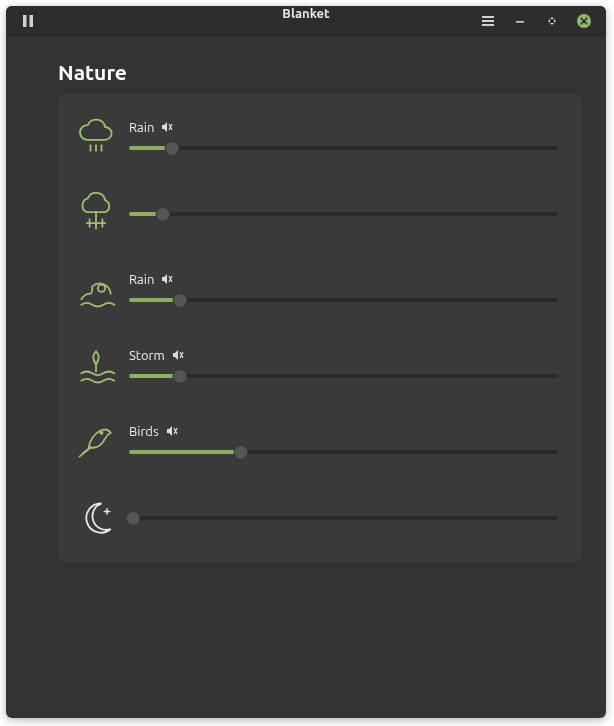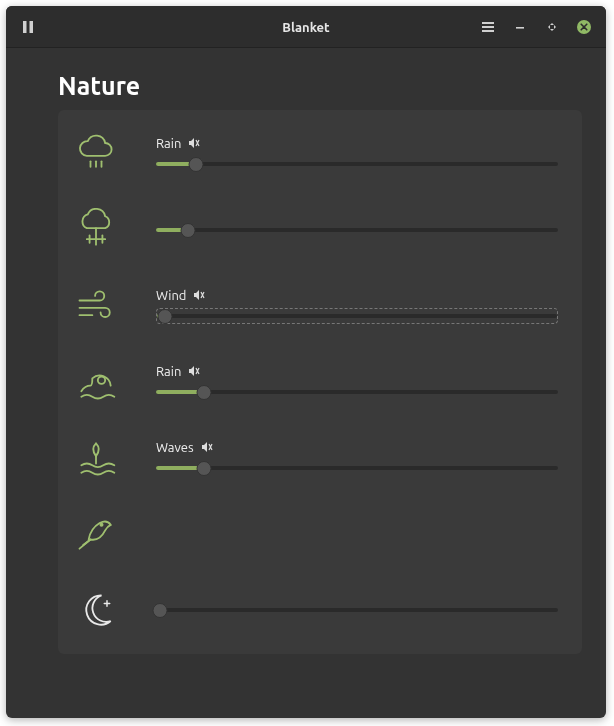--- a/index.html
+++ b/index.html
@@ -22,10 +22,9 @@
     flex-direction: column;
   }
   .headerbar {
-    height: 42px;
+    height: 30px;
     background: #2d2d2d;
     display: flex;
-    align-items: center;
     padding: 0 8px;
     border-bottom: 1px solid #222;
     flex-shrink: 0;

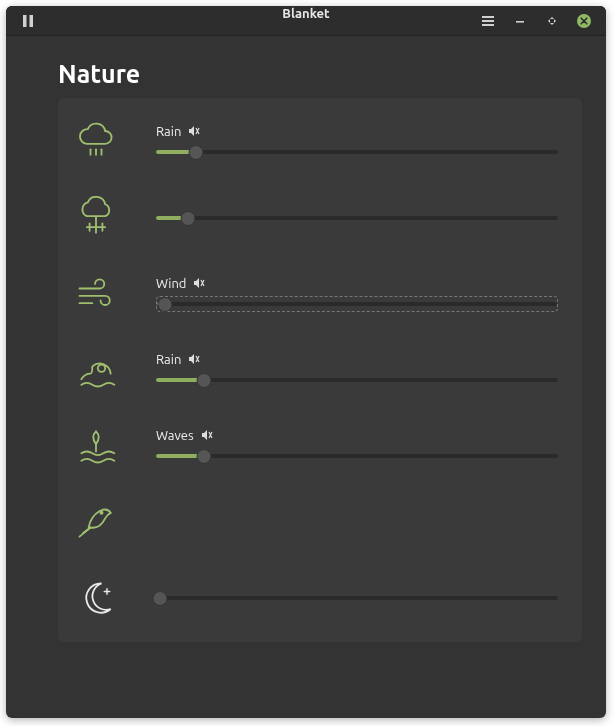--- a/index.html
+++ b/index.html
@@ -56,7 +56,7 @@
   .content::-webkit-scrollbar-thumb { background: #555; border-radius: 5px; }
   .section-title {
     color: #fff;
-    font-size: 25px;
+    font-size: 21px;
     font-weight: 700;
     padding: 24px 0 10px 52px;
   }

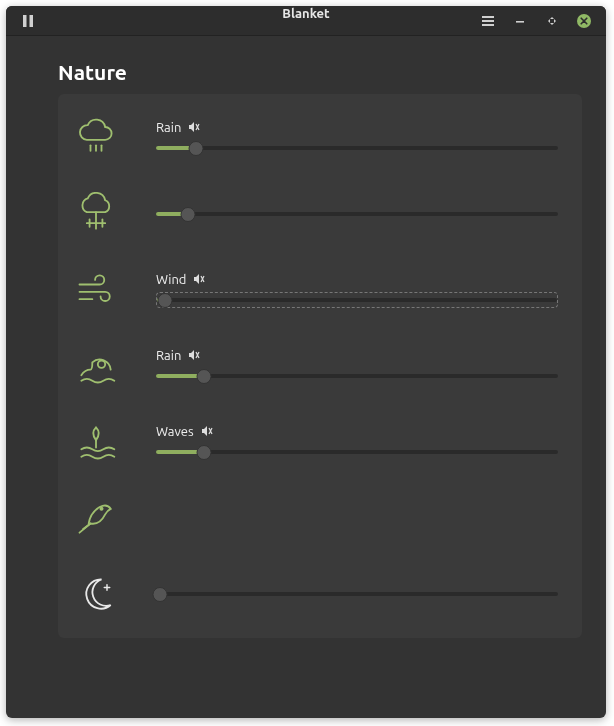--- a/index.html
+++ b/index.html
@@ -69,7 +69,7 @@
   .sound-row {
     display: flex;
     align-items: center;
-    gap: 36px;
+    gap: 9px;
     padding: 14px 0;
   }
   .sound-icon {

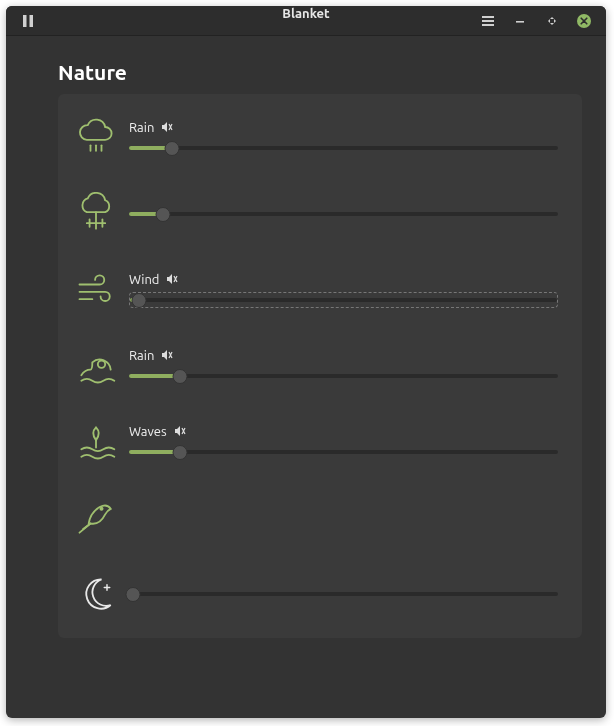--- a/index.html
+++ b/index.html
@@ -208,31 +208,6 @@
         </div>
       </div>
 
-      <div class="sound-row">
-        <div class="sound-icon icon-active">
-          <svg viewBox="0 0 48 48" fill="none" stroke="currentColor" stroke-width="2" stroke-linecap="round">
-            <path d="M6 18 h22 a5 5 0 1 0 -5 -5"></path>
-            <path d="M6 26 h28 a5 5 0 1 1 -5 5"></path>
-            <path d="M6 34 h14"></path>
-          </svg>
-        </div>
-        <div class="sound-body">
-          <div class="sound-label-row">
-            <span class="sound-label">Wind</span>
-            <span class="vol-icon">
-                <svg width="14" height="14" viewBox="0 0 14 14">
-                  <path d="M2 5 h2 l3 -3 v10 l-3 -3 h-2 Z" fill="currentColor"></path>
-                  <path d="M9 4 l3 6 M12 4 l-3 6" stroke="currentColor" stroke-width="1.2"></path>
-                </svg>
-              </span>
-          </div>
-          <div class="slider slider-dotted">
-            <div class="slider-track"></div>
-            <div class="slider-fill" style="width:2%"></div>
-            <div class="slider-thumb" style="left:2%"></div>
-          </div>
-        </div>
-      </div>
 
       <div class="sound-row">
         <div class="sound-icon icon-active">

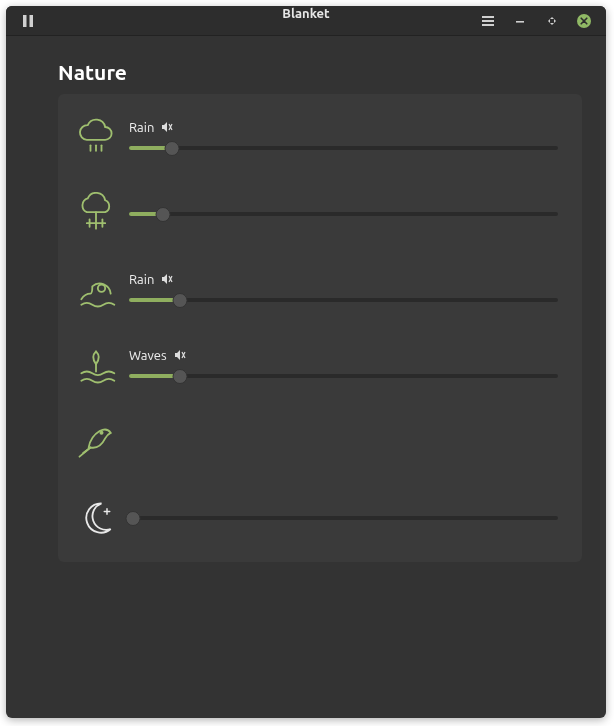--- a/index.html
+++ b/index.html
@@ -246,7 +246,7 @@
         </div>
         <div class="sound-body">
           <div class="sound-label-row">
-            <span class="sound-label">Waves</span>
+            <span class="sound-label">Storm</span>
             <span class="vol-icon">
                 <svg width="14" height="14" viewBox="0 0 14 14">
                   <path d="M2 5 h2 l3 -3 v10 l-3 -3 h-2 Z" fill="currentColor"></path>

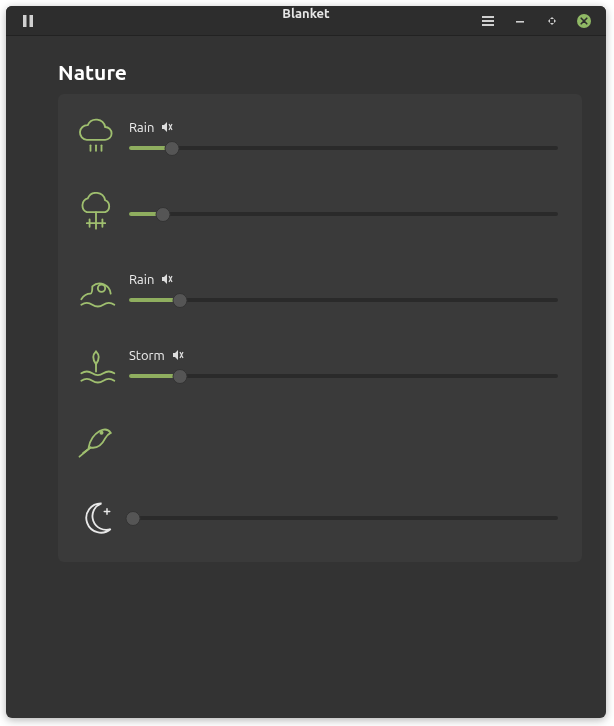--- a/index.html
+++ b/index.html
@@ -270,6 +270,22 @@
             <line x1="6" y1="40" x2="18" y2="30"></line>
           </svg>
         </div>
+        <div class="sound-body">
+          <div class="sound-label-row">
+            <span class="sound-label">Birds</span>
+            <span class="vol-icon">
+                <svg width="14" height="14" viewBox="0 0 14 14">
+                  <path d="M2 5 h2 l3 -3 v10 l-3 -3 h-2 Z" fill="currentColor"></path>
+                  <path d="M9 4 l3 6 M12 4 l-3 6" stroke="currentColor" stroke-width="1.2"></path>
+                </svg>
+              </span>
+          </div>
+          <div class="slider">
+            <div class="slider-track"></div>
+            <div class="slider-fill" style="width:26%"></div>
+            <div class="slider-thumb" style="left:26%"></div>
+          </div>
+        </div>
       </div>
 
       <div class="sound-row">

